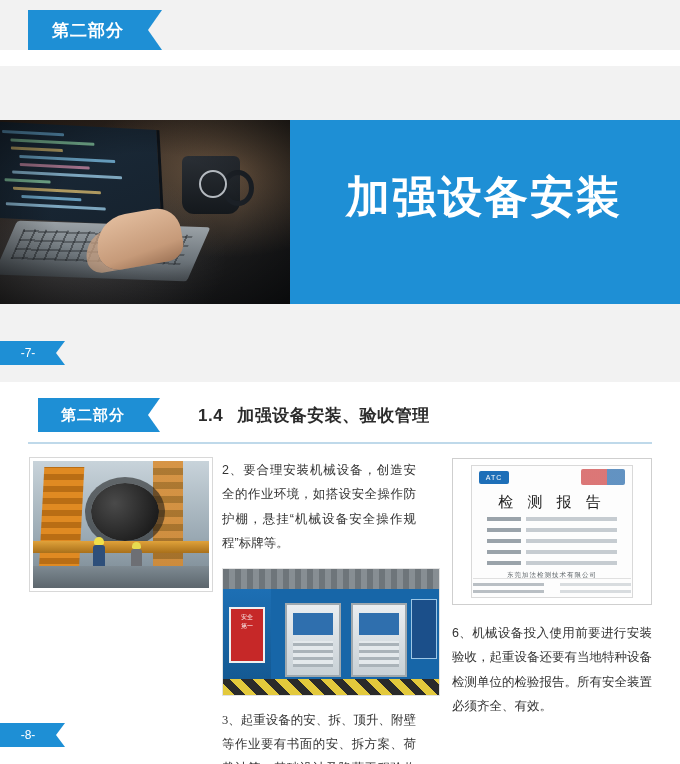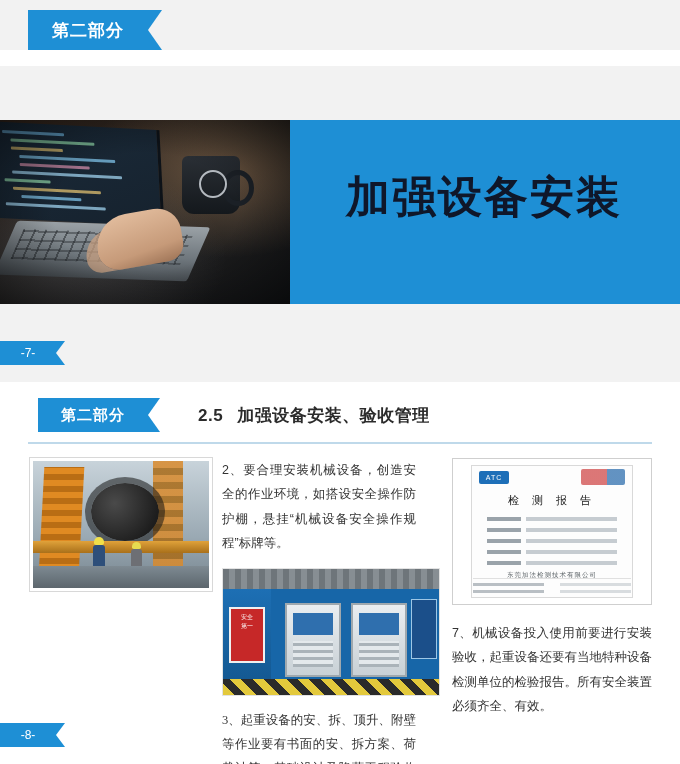--- a/index.html
+++ b/index.html
@@ -146,7 +146,7 @@
     position: absolute;
     left: 300px; top: 18px;
     width: 368px;
-    color: #0f172a;
+    color: #ffffff;
     font-size: 44px;
     font-weight: bold;
     line-height: 1.35;

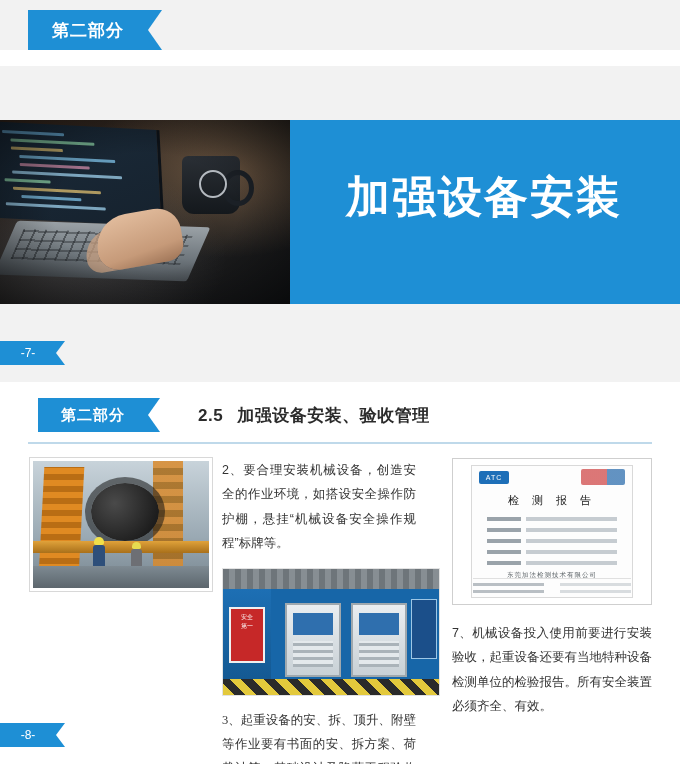--- a/index.html
+++ b/index.html
@@ -456,7 +456,7 @@
     <div class="s2-tab-arrow"></div>
 
     <div class="s2-heading">
-      <span class="num">2.5</span><span>加强设备安装、验收管理</span>
+      <span class="num">1.4</span><span>加强设备安装、验收管理</span>
     </div>
     <div class="s2-rule"></div>
 

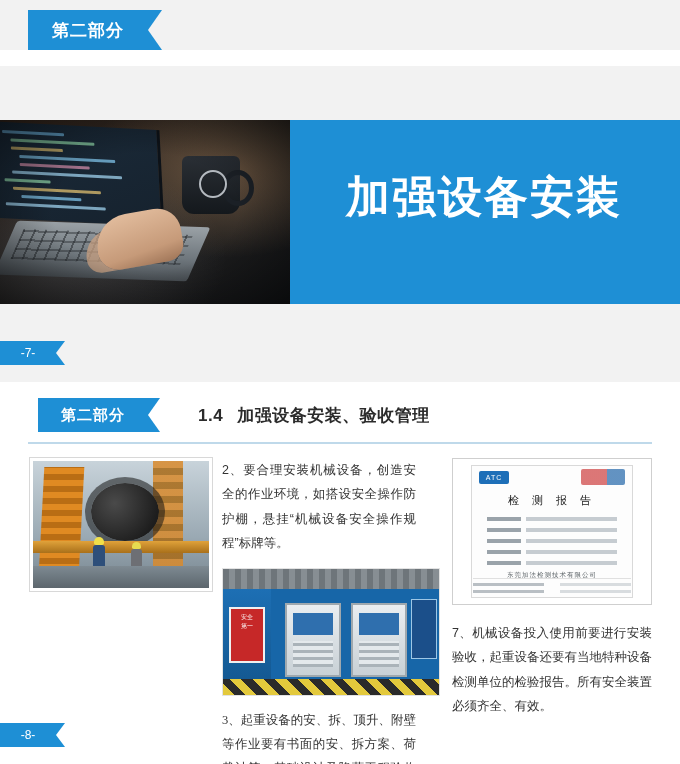--- a/index.html
+++ b/index.html
@@ -360,7 +360,7 @@
   }
   .photo-report .ttl {
     position: absolute; left: 0; right: 0; top: 34px;
-    text-align: center; font-size: 11px; letter-spacing: 5px; color: #222;
+    text-align: center; font-size: 15px; letter-spacing: 5px; color: #222;
   }
   .photo-report .rows {
     position: absolute; left: 34px; right: 34px; top: 58px;

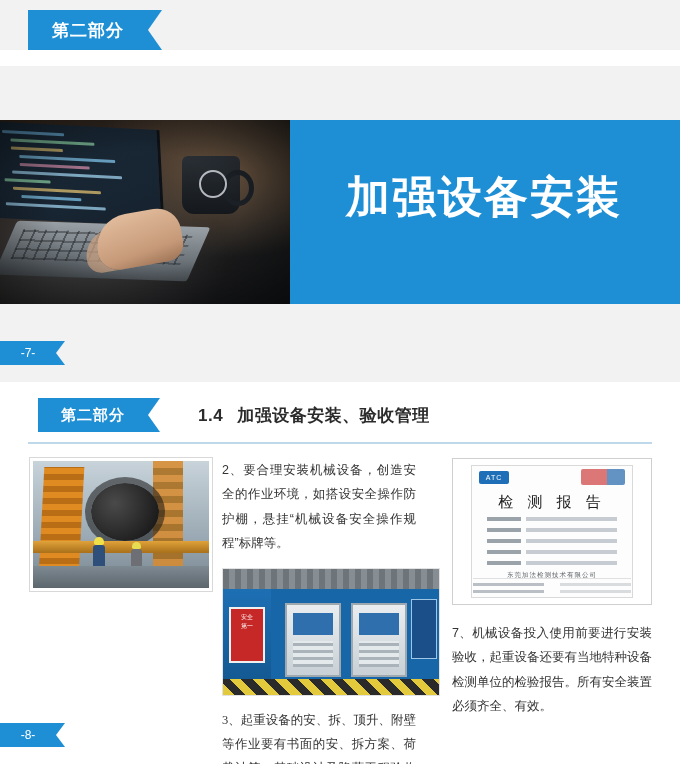--- a/index.html
+++ b/index.html
@@ -508,7 +508,7 @@
             <i></i>
           </div>
       </div>
-      <p>7、机械设备投入使用前要进行安装验收，起重设备还要有当地特种设备检测单位的检验报告。所有安全装置必须齐全、有效。</p>
+      <p>6、机械设备投入使用前要进行安装验收，起重设备还要有当地特种设备检测单位的检验报告。所有安全装置必须齐全、有效。</p>
     </div>
 
     <div class="s2-pagebar">

